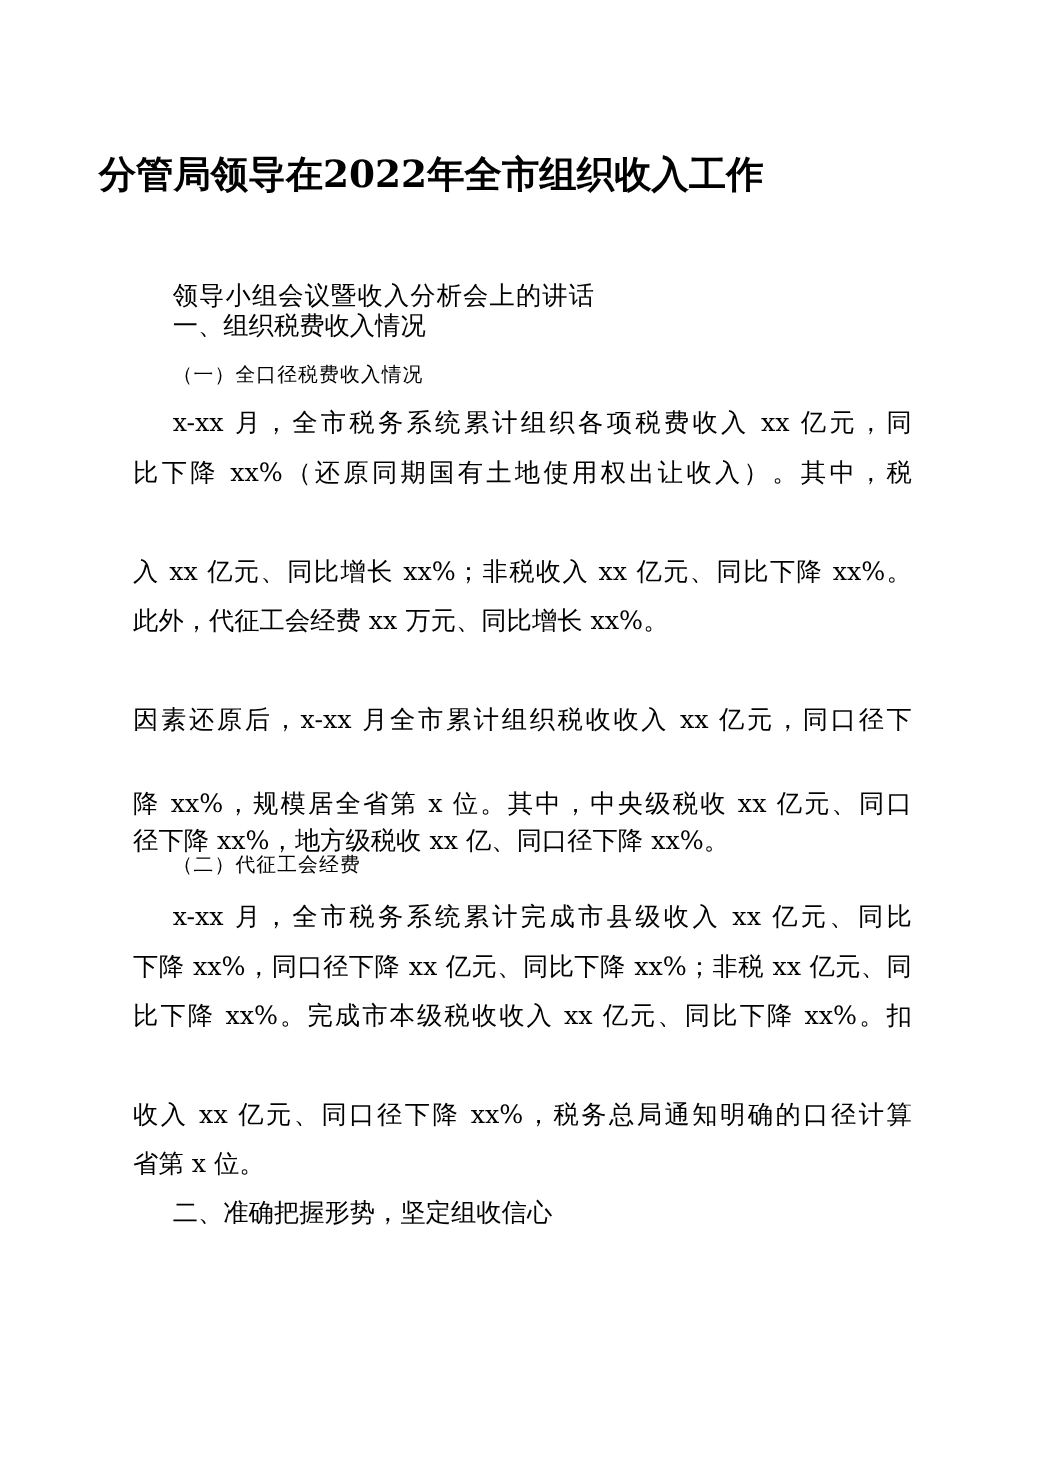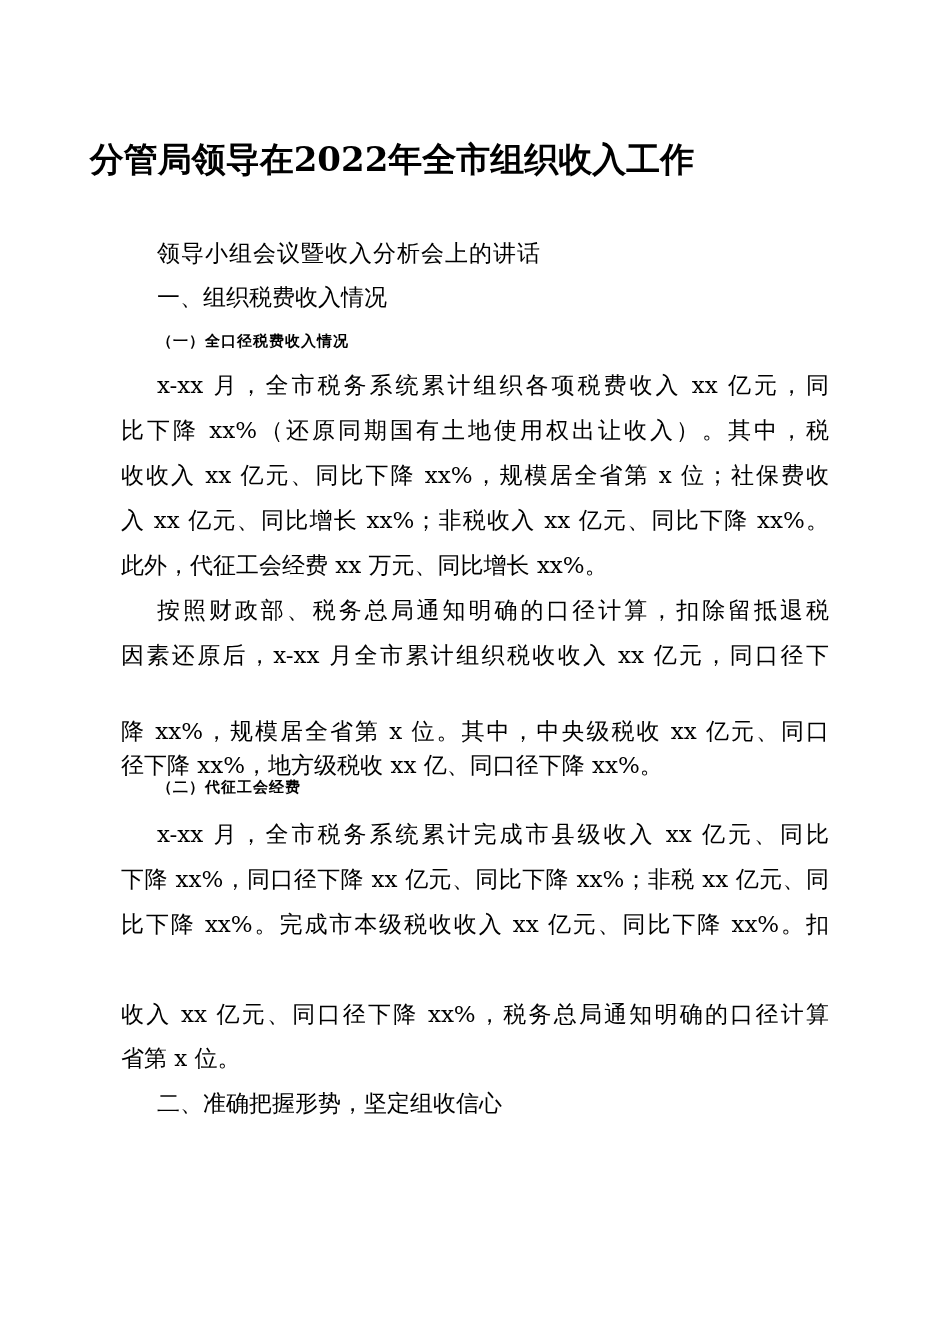--- a/index.html
+++ b/index.html
@@ -56,6 +56,7 @@
       left: 157px;
       text-align-last: left;
       letter-spacing: 1px;
+      margin-top: 16px;
     }
     .heading1 {
       position: absolute;

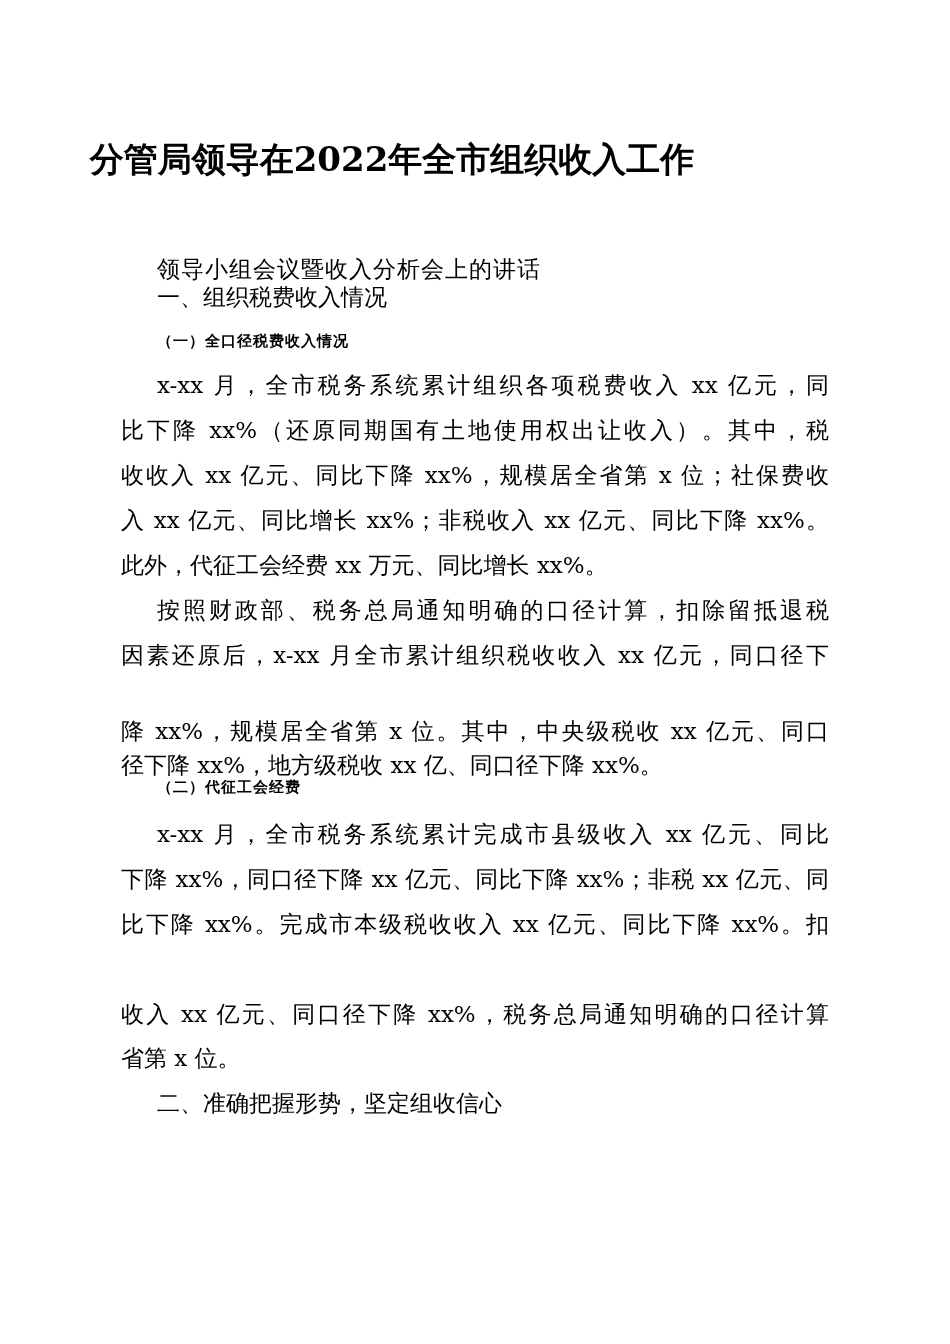--- a/index.html
+++ b/index.html
@@ -71,11 +71,10 @@
       position: absolute;
       left: 157px;
       font-family: "DejaVu Serif", "Liberation Serif", serif;
-      font-size: 15px;
+      font-size: 18px;
       line-height: 32px;
       white-space: nowrap;
       letter-spacing: 1px;
-      font-weight: bold;
     }
   </style>
 </head>

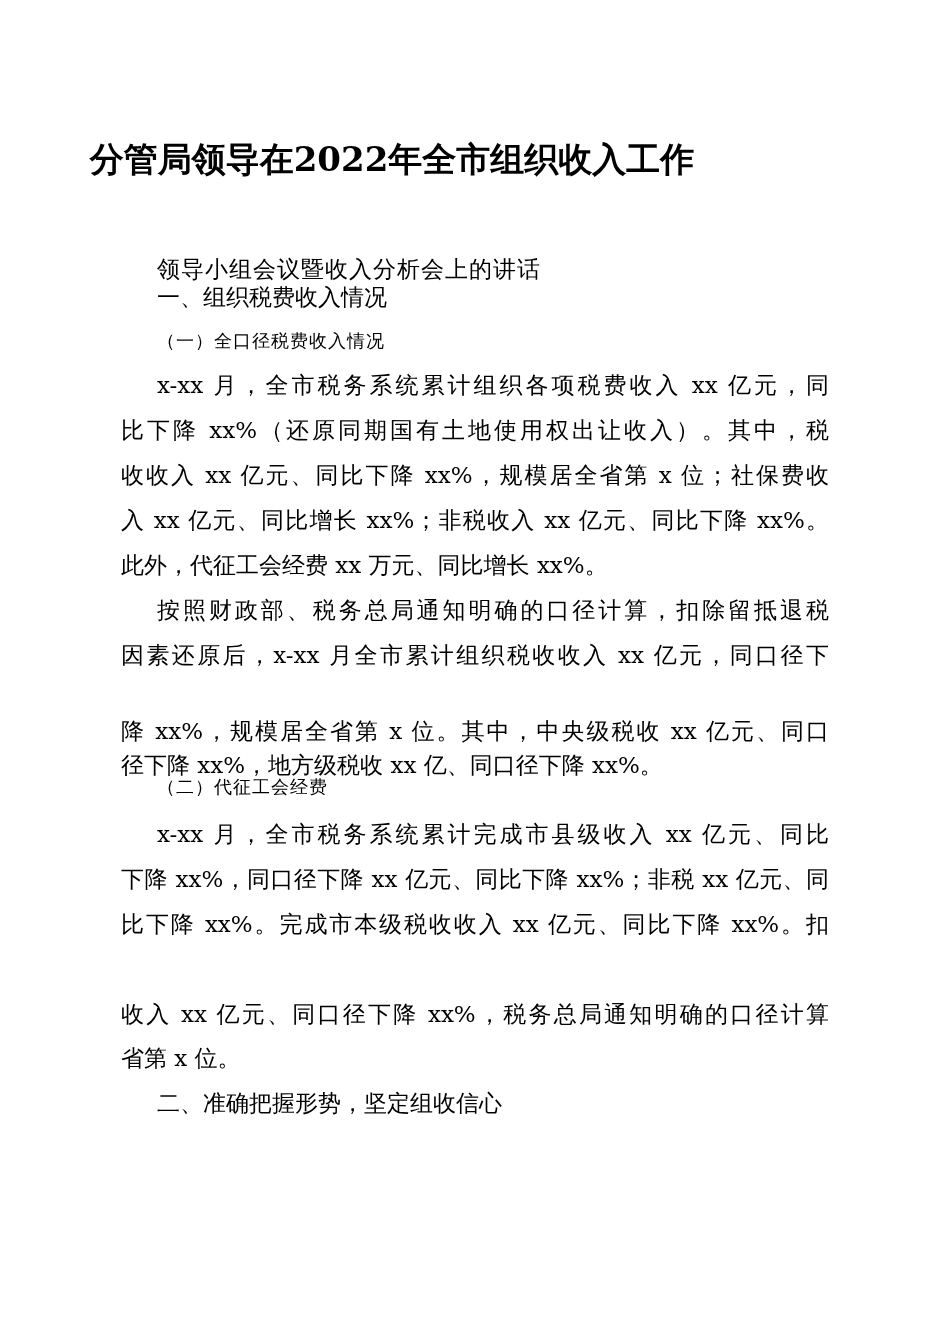--- a/index.html
+++ b/index.html
@@ -92,7 +92,6 @@
 
   <div class="line indent" style="top:369px;">x-xx 月，全市税务系统累计组织各项税费收入 xx 亿元，同</div>
   <div class="line" style="top:414px;">比下降 xx%（还原同期国有土地使用权出让收入）。其中，税</div>
-  <div class="line" style="top:459px;">收收入 xx 亿元、同比下降 xx%，规模居全省第 x 位；社保费收</div>
   <div class="line" style="top:504px;">入 xx 亿元、同比增长 xx%；非税收入 xx 亿元、同比下降 xx%。</div>
   <div class="line last" style="top:549px;">此外，代征工会经费 xx 万元、同比增长 xx%。</div>
 

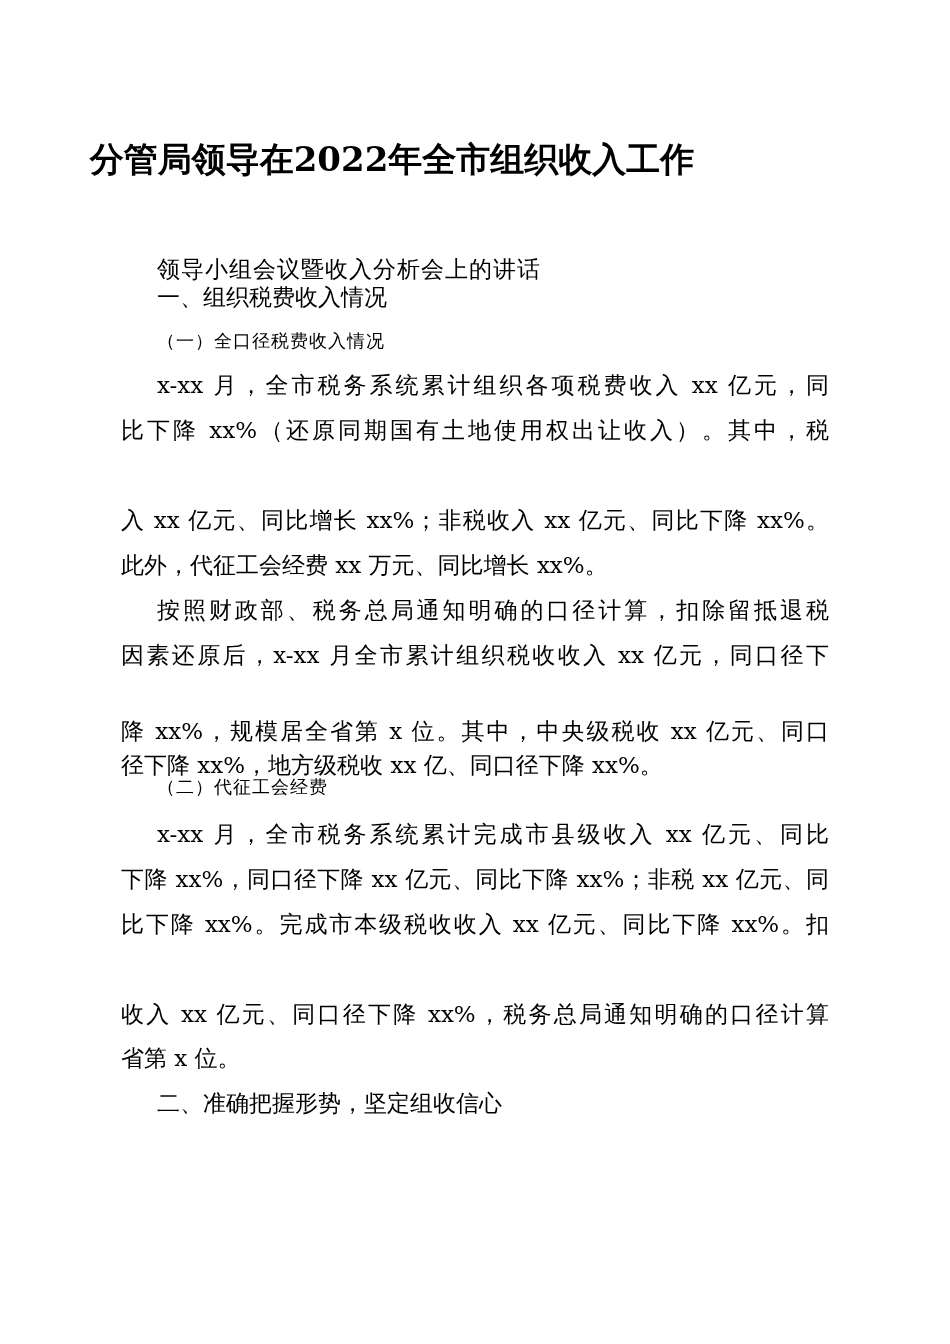--- a/index.html
+++ b/index.html
@@ -95,7 +95,6 @@
   <div class="line" style="top:504px;">入 xx 亿元、同比增长 xx%；非税收入 xx 亿元、同比下降 xx%。</div>
   <div class="line last" style="top:549px;">此外，代征工会经费 xx 万元、同比增长 xx%。</div>
 
-  <div class="line indent" style="top:594px;">按照财政部、税务总局通知明确的口径计算，扣除留抵退税</div>
   <div class="line" style="top:639px;">因素还原后，x-xx 月全市累计组织税收收入 xx 亿元，同口径下</div>
   <div class="line" style="top:715px;">降 xx%，规模居全省第 x 位。其中，中央级税收 xx 亿元、同口</div>
   <div class="line last" style="top:749px;">径下降 xx%，地方级税收 xx 亿、同口径下降 xx%。</div>

